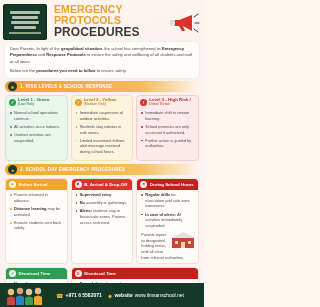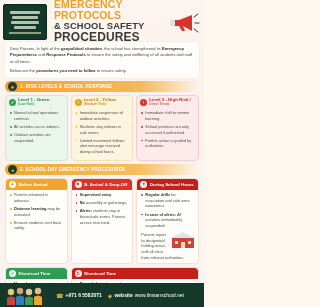--- a/index.html
+++ b/index.html
@@ -219,7 +219,6 @@
     </div>
     <div class="title-wrap">
       <div class="title-1">EMERGENCY PROTOCOLS</div>
-      <div class="title-2">&amp; SCHOOL SAFETY</div>
       <div class="title-3">PROCEDURES</div>
     </div>
     <svg class="megaphone" viewBox="0 0 32 30">

